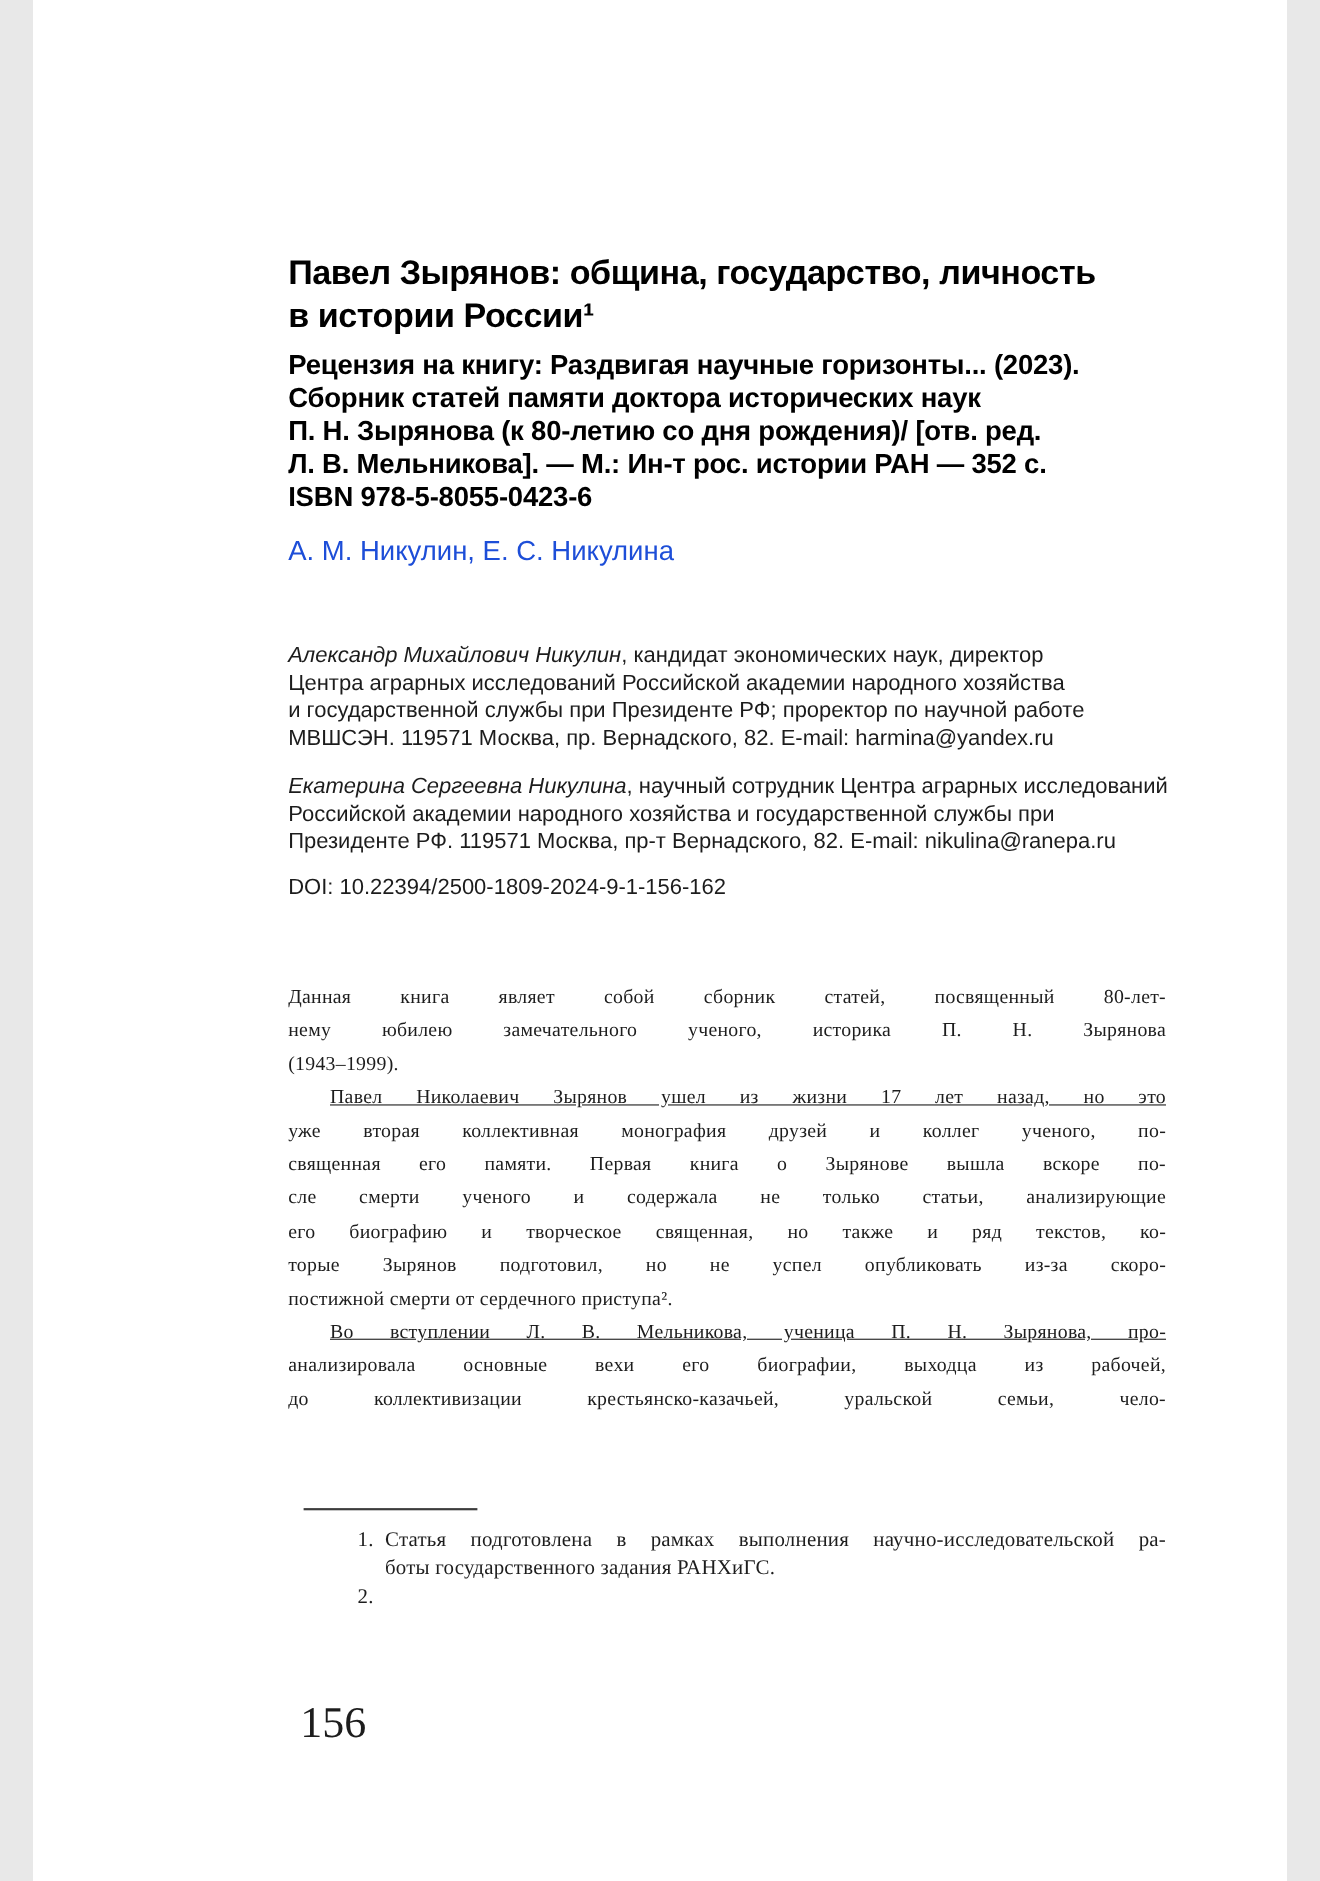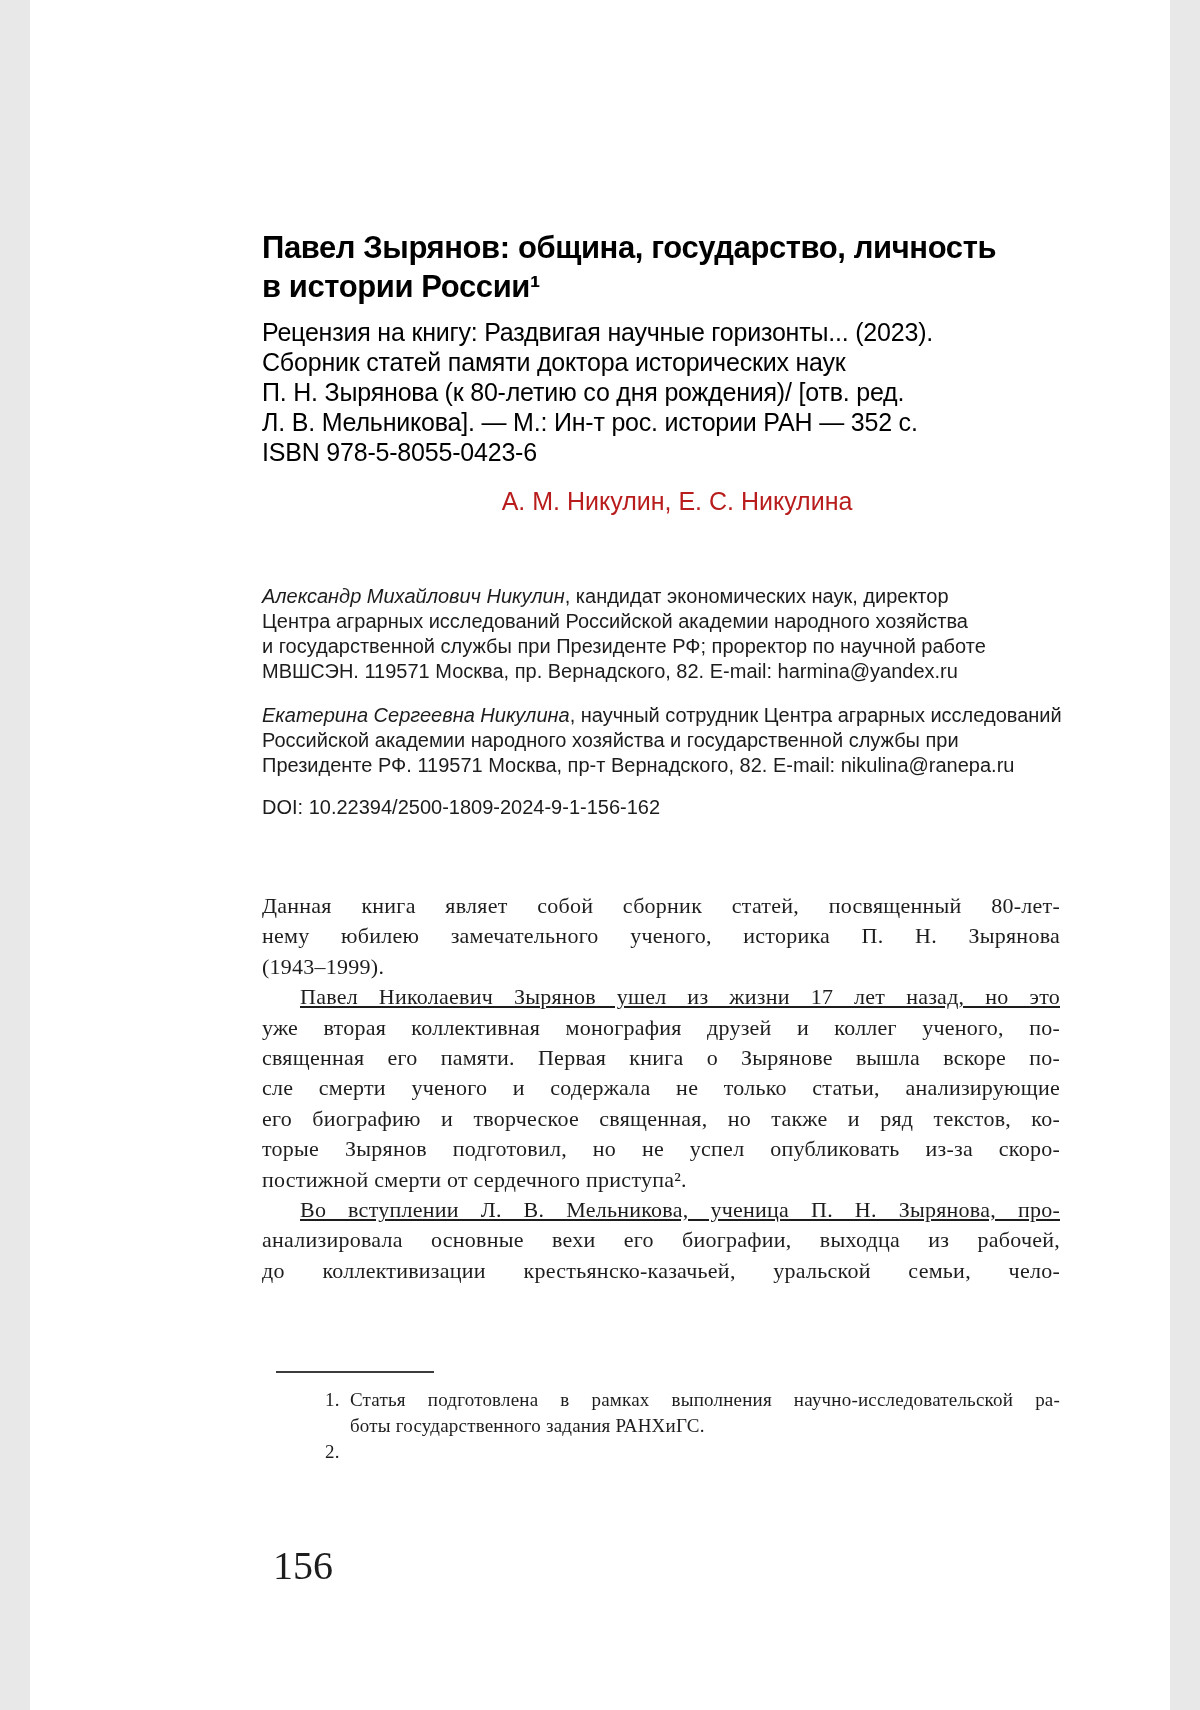--- a/index.html
+++ b/index.html
@@ -29,7 +29,7 @@
     top: 317px; width: 830px;
     font-size: 25px;
     line-height: 30px;
-    font-weight: normal;
+    font-weight: bold;
     letter-spacing: -0.2px;
     color: #000;
   }

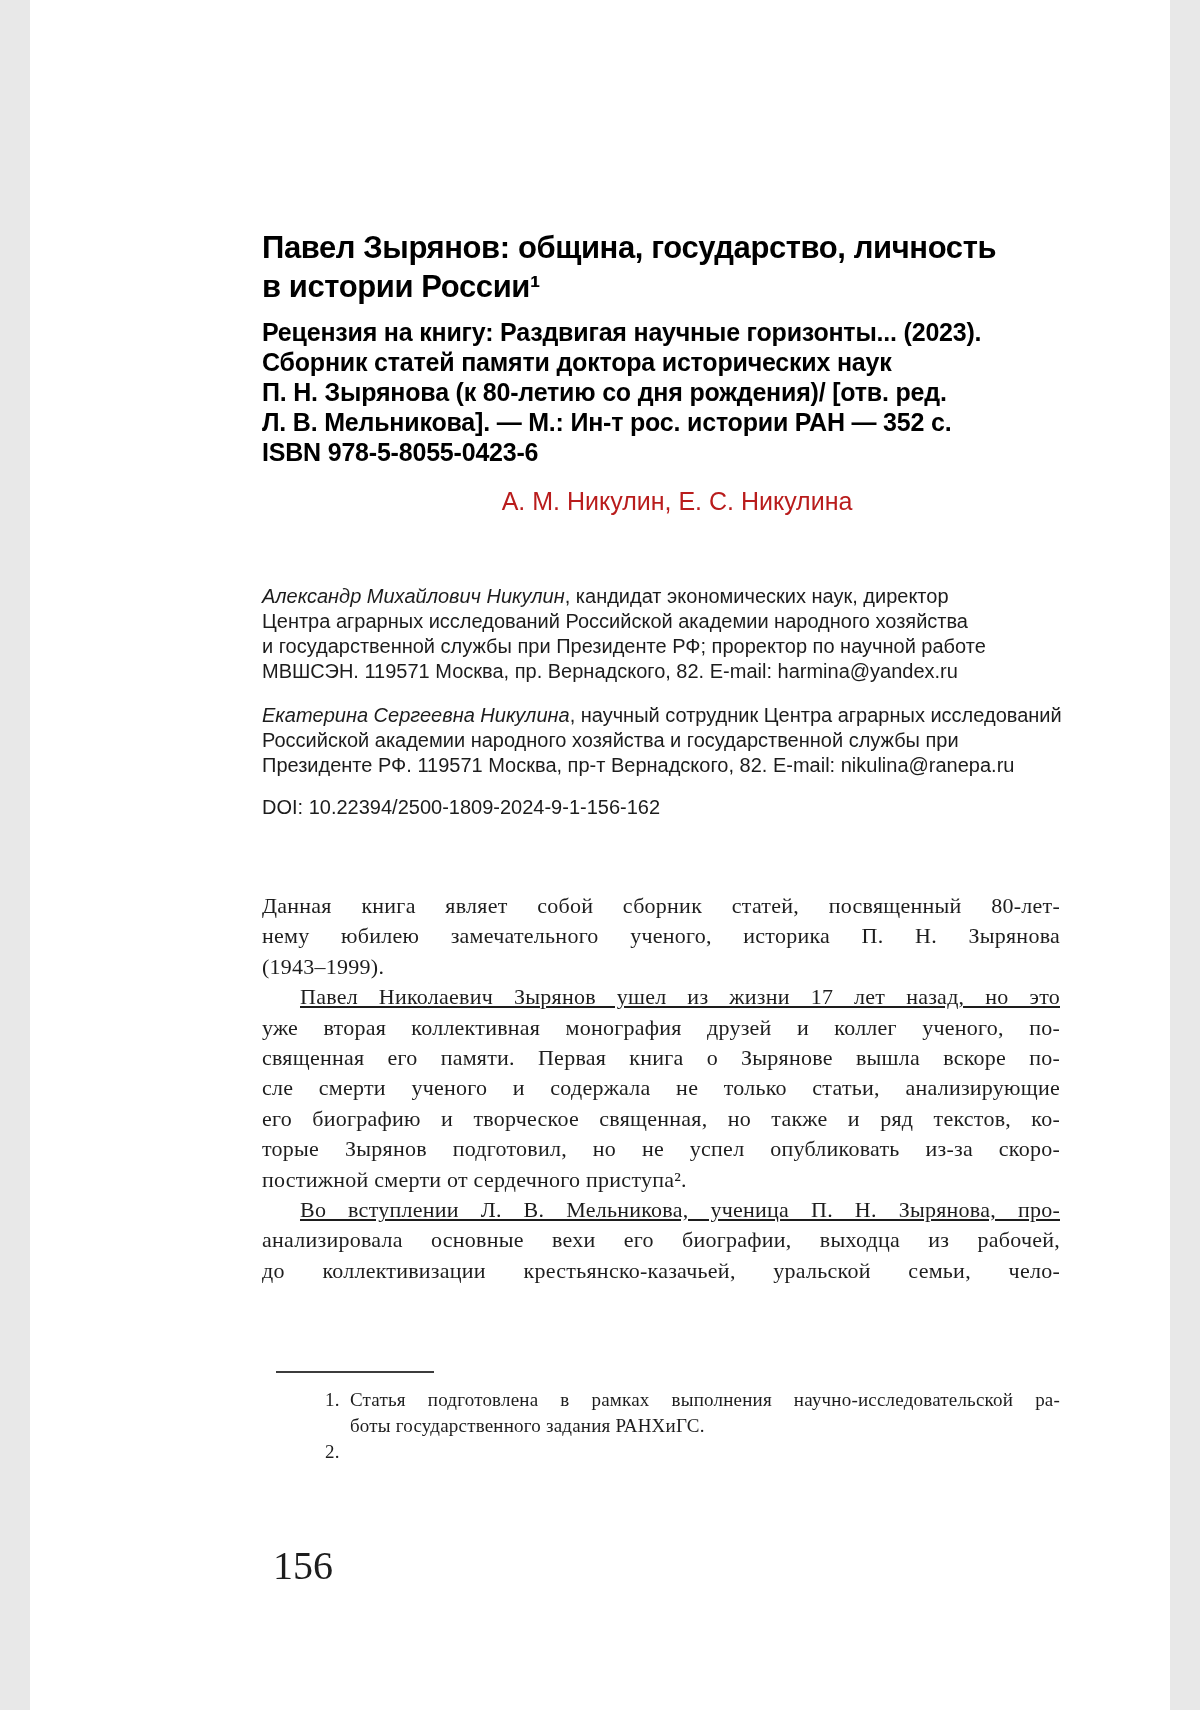--- a/index.html
+++ b/index.html
@@ -38,8 +38,7 @@
     font-size: 25px;
     line-height: 30px;
     font-weight: normal;
-    color: #b91c1c;
-    text-align: center;
+    color: #1d4ed8;
   }
 
   

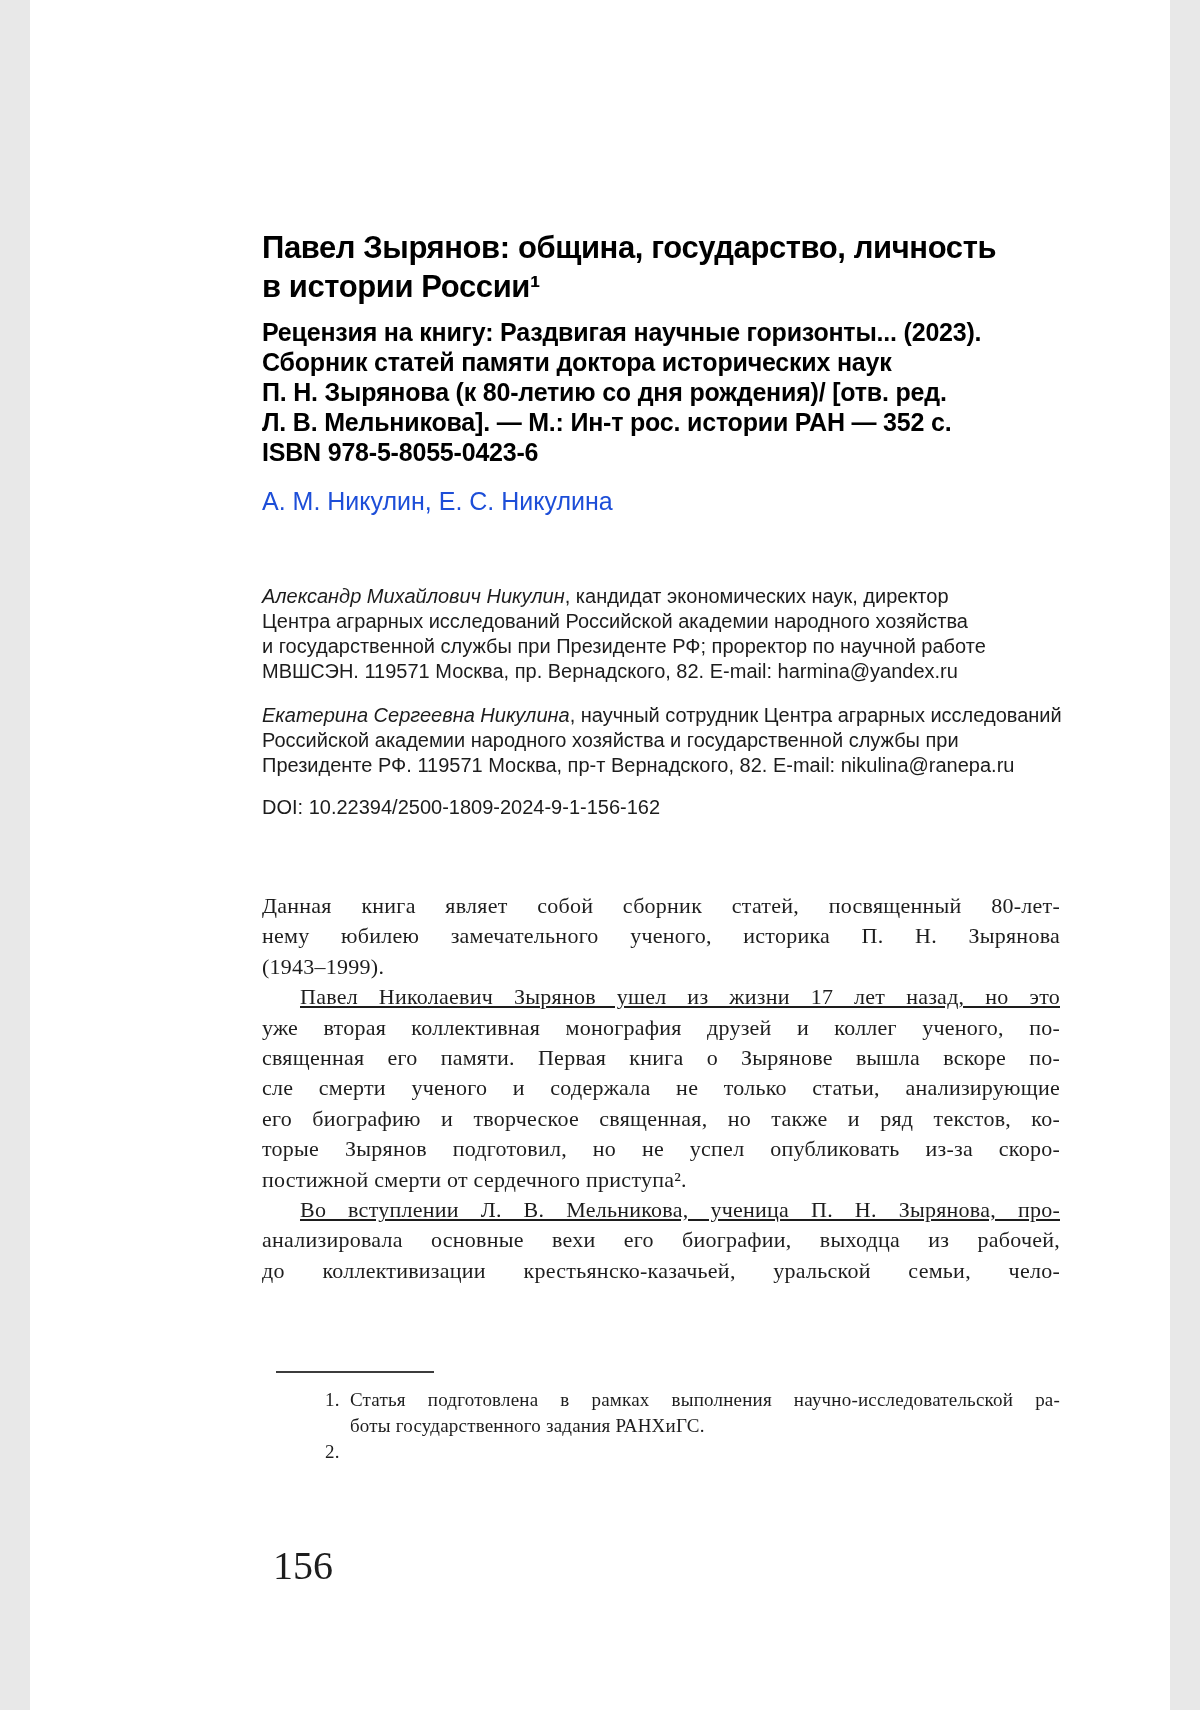--- a/index.html
+++ b/index.html
@@ -63,7 +63,7 @@
   .body-blk {
     top: 891px;
     font-family: "Liberation Serif", serif;
-    font-size: 22px;
+    font-size: 18px;
     line-height: 30.4px;
     letter-spacing: 0.25px;
     color: #1d1d1d;

